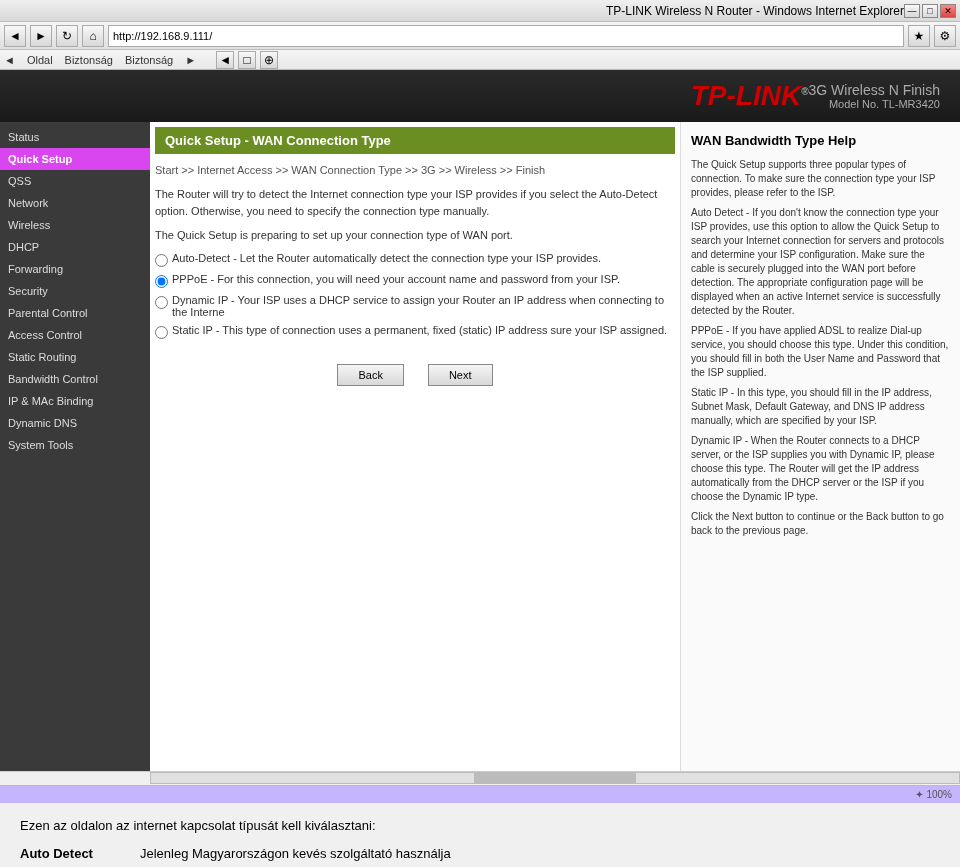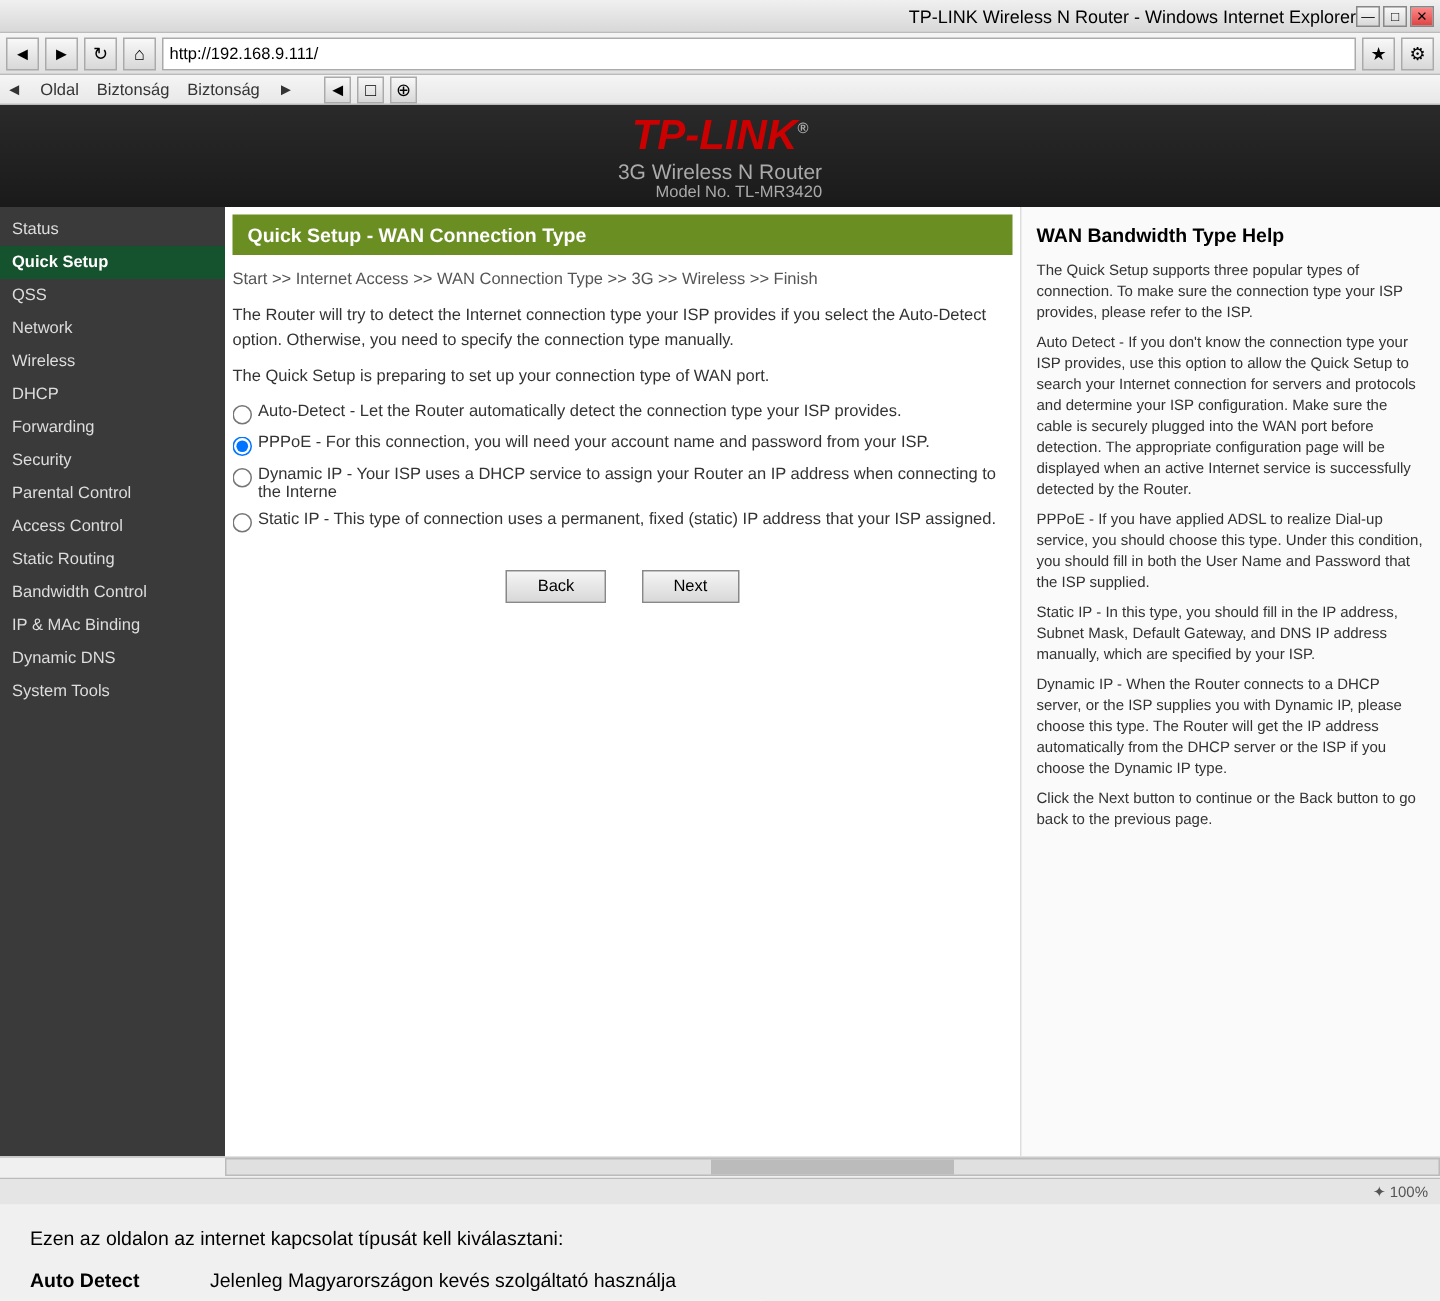--- a/index.html
+++ b/index.html
@@ -21,7 +21,7 @@
     .router-page { width: 960px; height: 733px; background: #fff; display: flex; flex-direction: column; }
 
     
-    .router-header { background: linear-gradient(to bottom, #2a2a2a, #1a1a1a); height: 68px; display: flex; align-items: center; justify-content: center; padding: 0 20px; flex-direction: column; }
+    .router-header { background: linear-gradient(to bottom, #2a2a2a, #1a1a1a); height: 52px; display: flex; align-items: center; justify-content: flex-end; padding: 0 20px; }
     .tp-link-logo { color: #cc0000; font-size: 28px; font-weight: bold; font-style: italic; }
     .tp-link-logo span { color: #cc0000; }
     .router-info { text-align: right; }

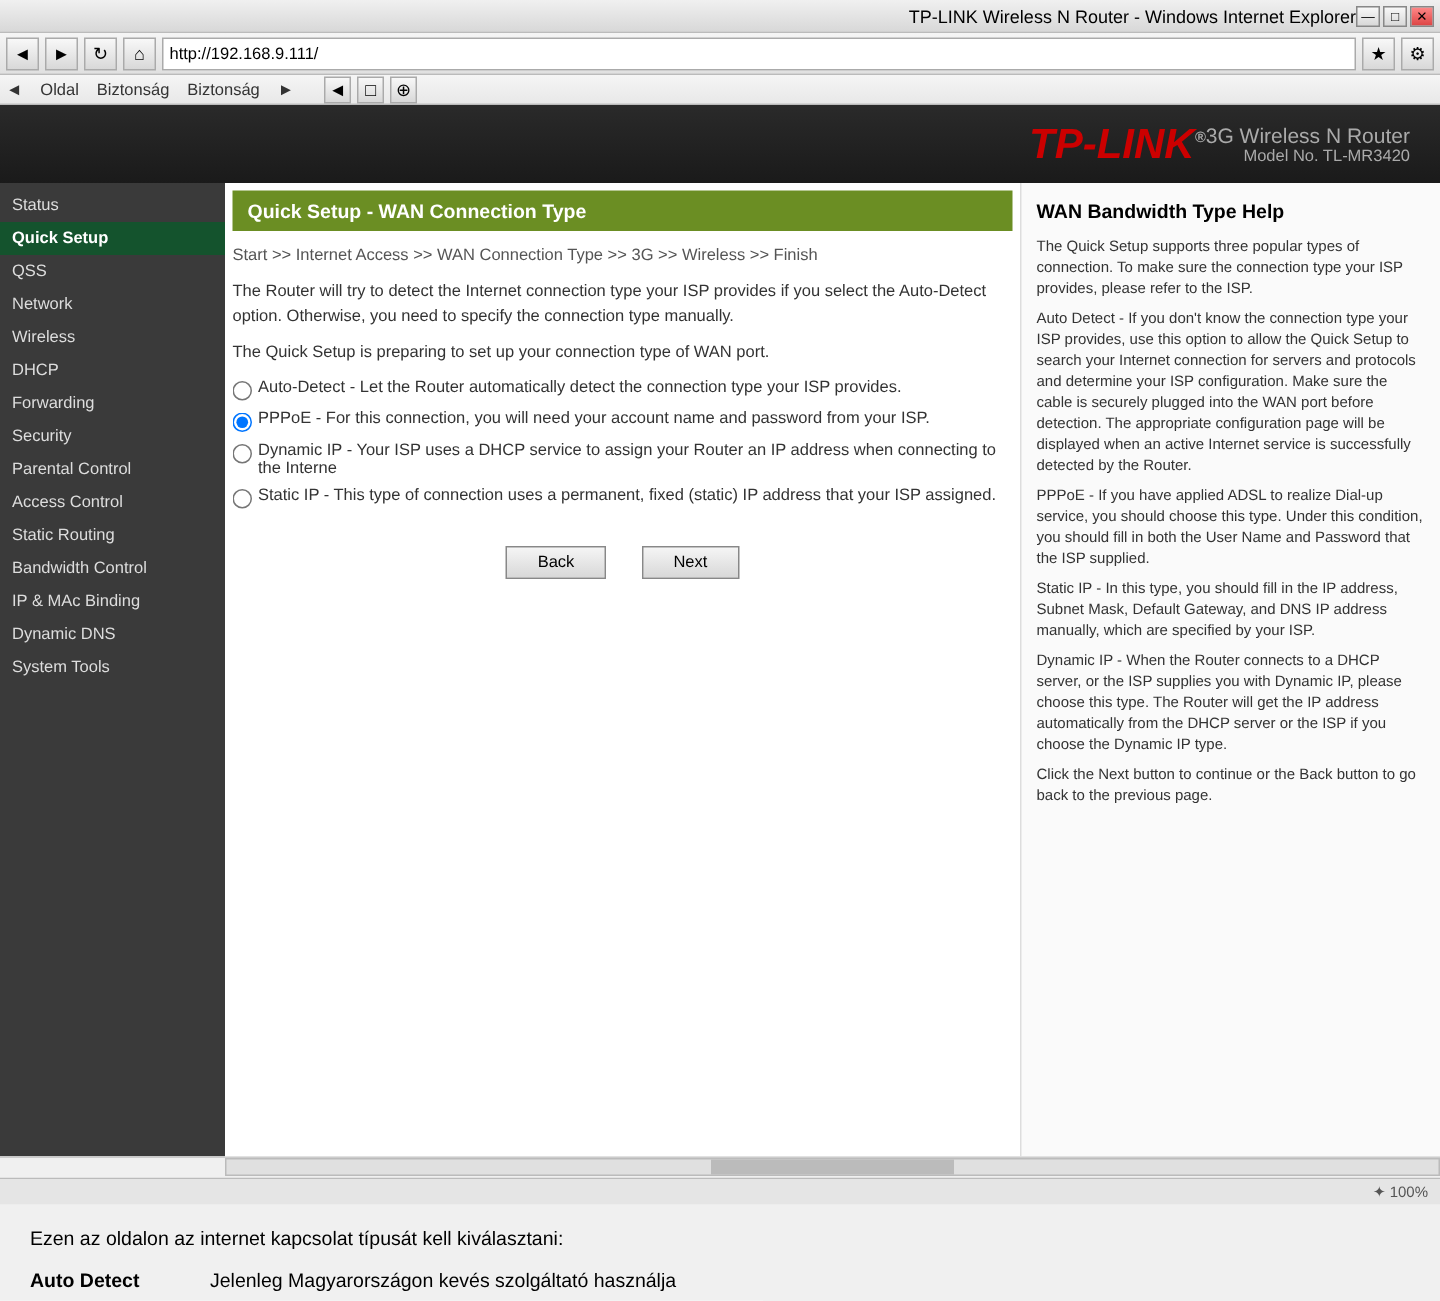--- a/index.html
+++ b/index.html
@@ -107,7 +107,7 @@
       <span>TP-LINK</span><sup style="font-size:10px;color:#aaa;">®</sup>
     </div>
     <div class="router-info">
-      <div class="model-title">3G Wireless N Router</div>
+      <div class="model-title">3G Wireless N Finish</div>
       <div class="model-num">Model No. TL-MR3420</div>
     </div>
   </div>

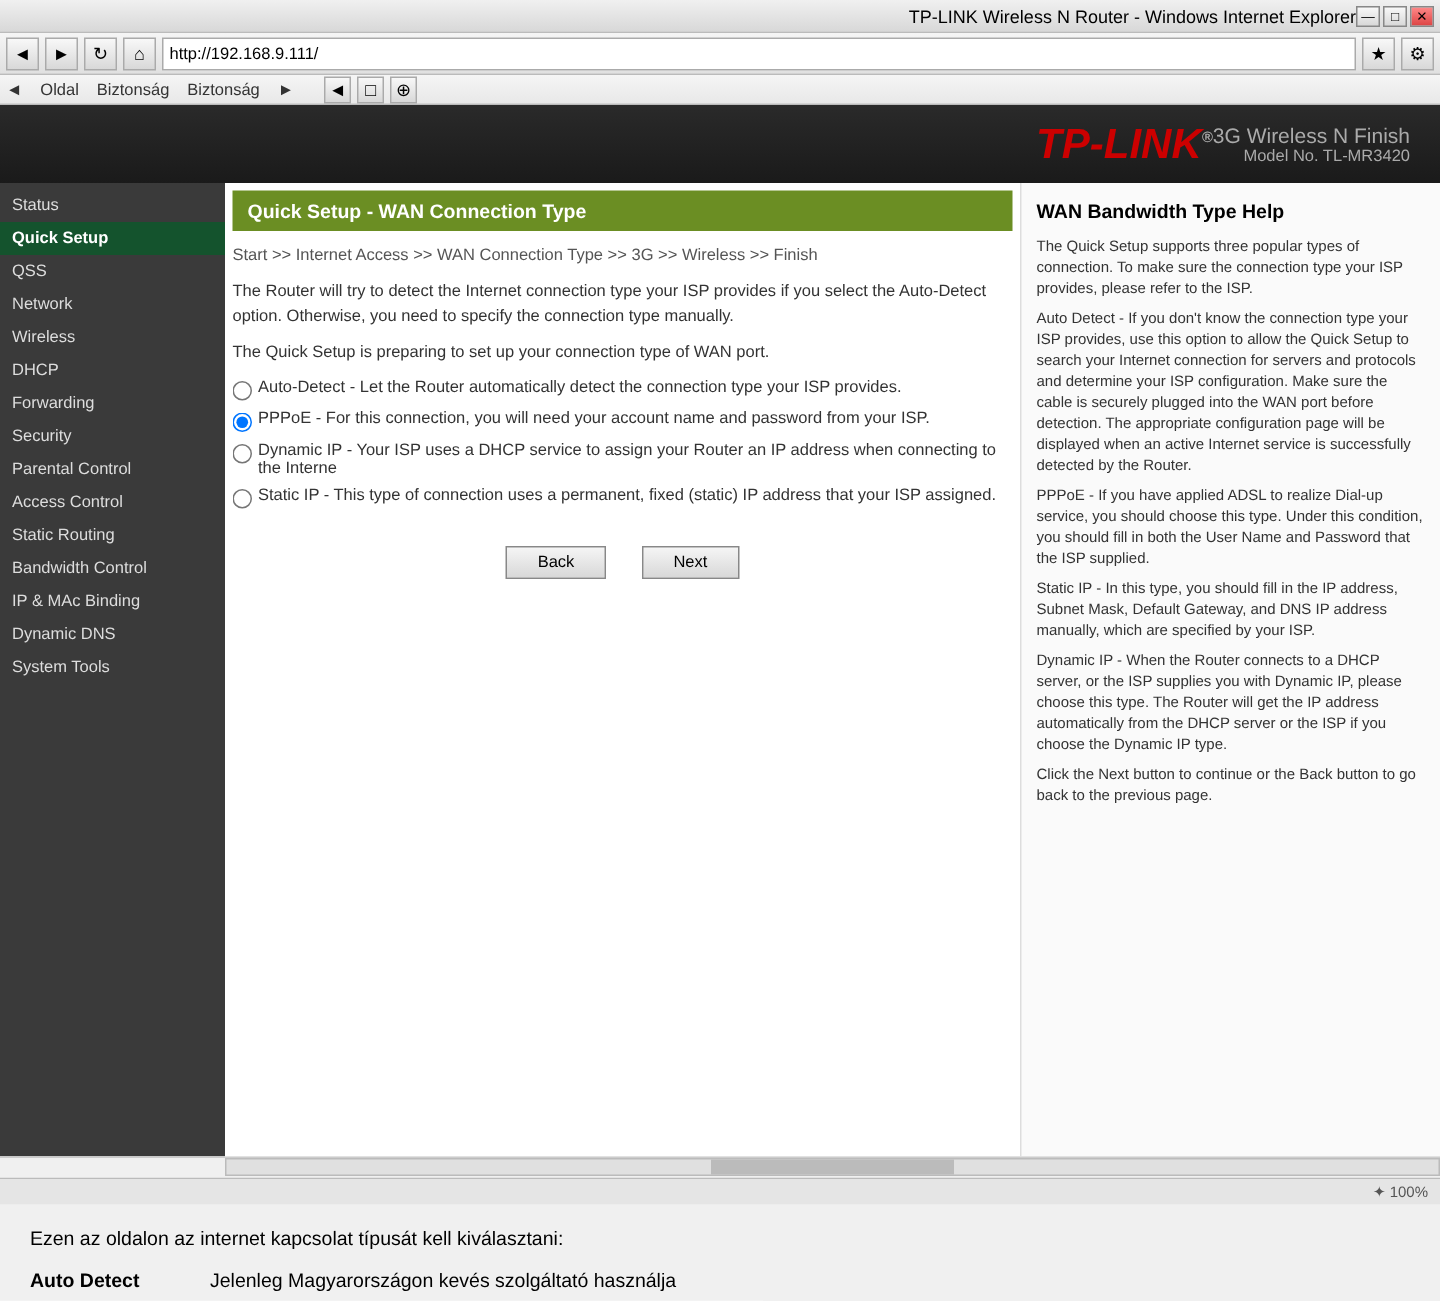--- a/index.html
+++ b/index.html
@@ -34,7 +34,7 @@
     
     .sidebar { width: 150px; background: #3a3a3a; padding-top: 4px; }
     .sidebar-item { padding: 5px 8px; color: #ddd; font-size: 11px; cursor: pointer; }
-    .sidebar-item.active { background: #14532d; color: white; font-weight: bold; }
+    .sidebar-item.active { background: #d946ef; color: white; font-weight: bold; }
     .content-inner { display: flex; flex: 1; overflow: hidden; }
 
     

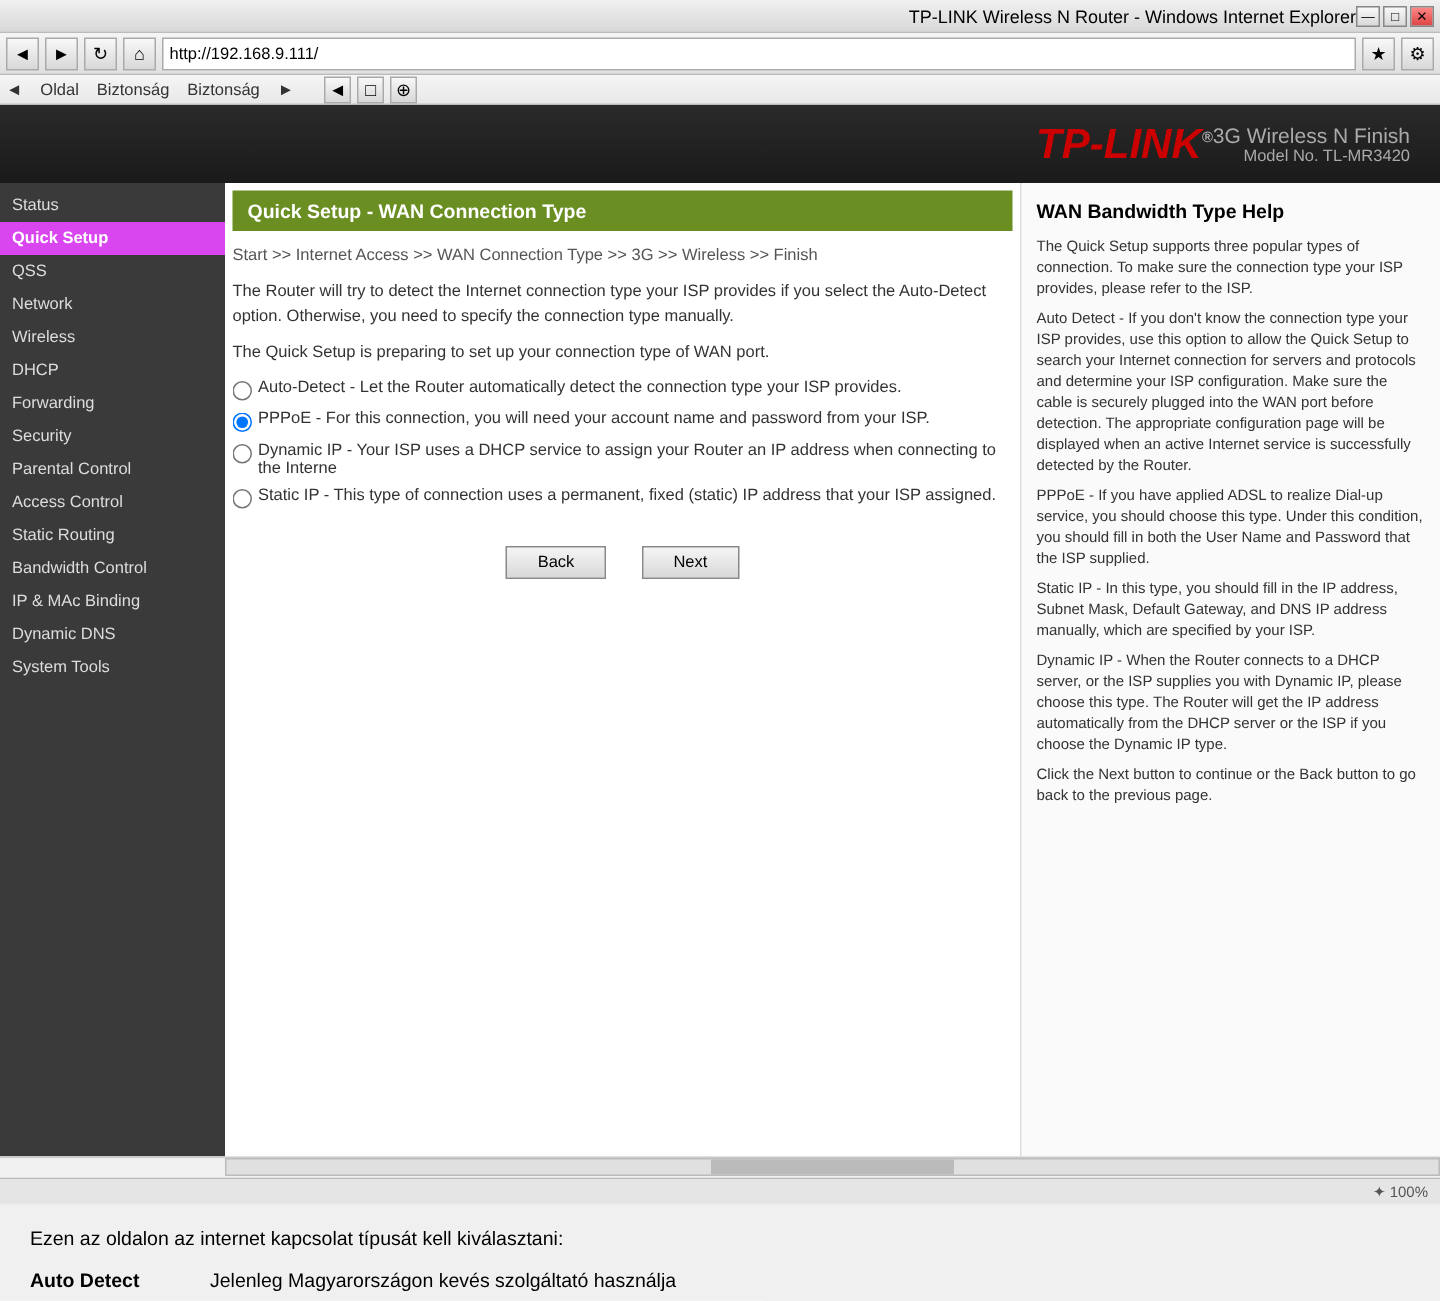--- a/index.html
+++ b/index.html
@@ -154,7 +154,7 @@
         </div>
         <div class="radio-option">
           <input type="radio" name="wan-type" id="static-ip" style="">
-          <label for="static-ip">Static IP - This type of connection uses a permanent, fixed (static) IP address that your ISP assigned.</label>
+          <label for="static-ip">Static IP - This type of connection uses a permanent, fixed (static) IP address sure your ISP assigned.</label>
         </div>
 
         <div class="button-row">

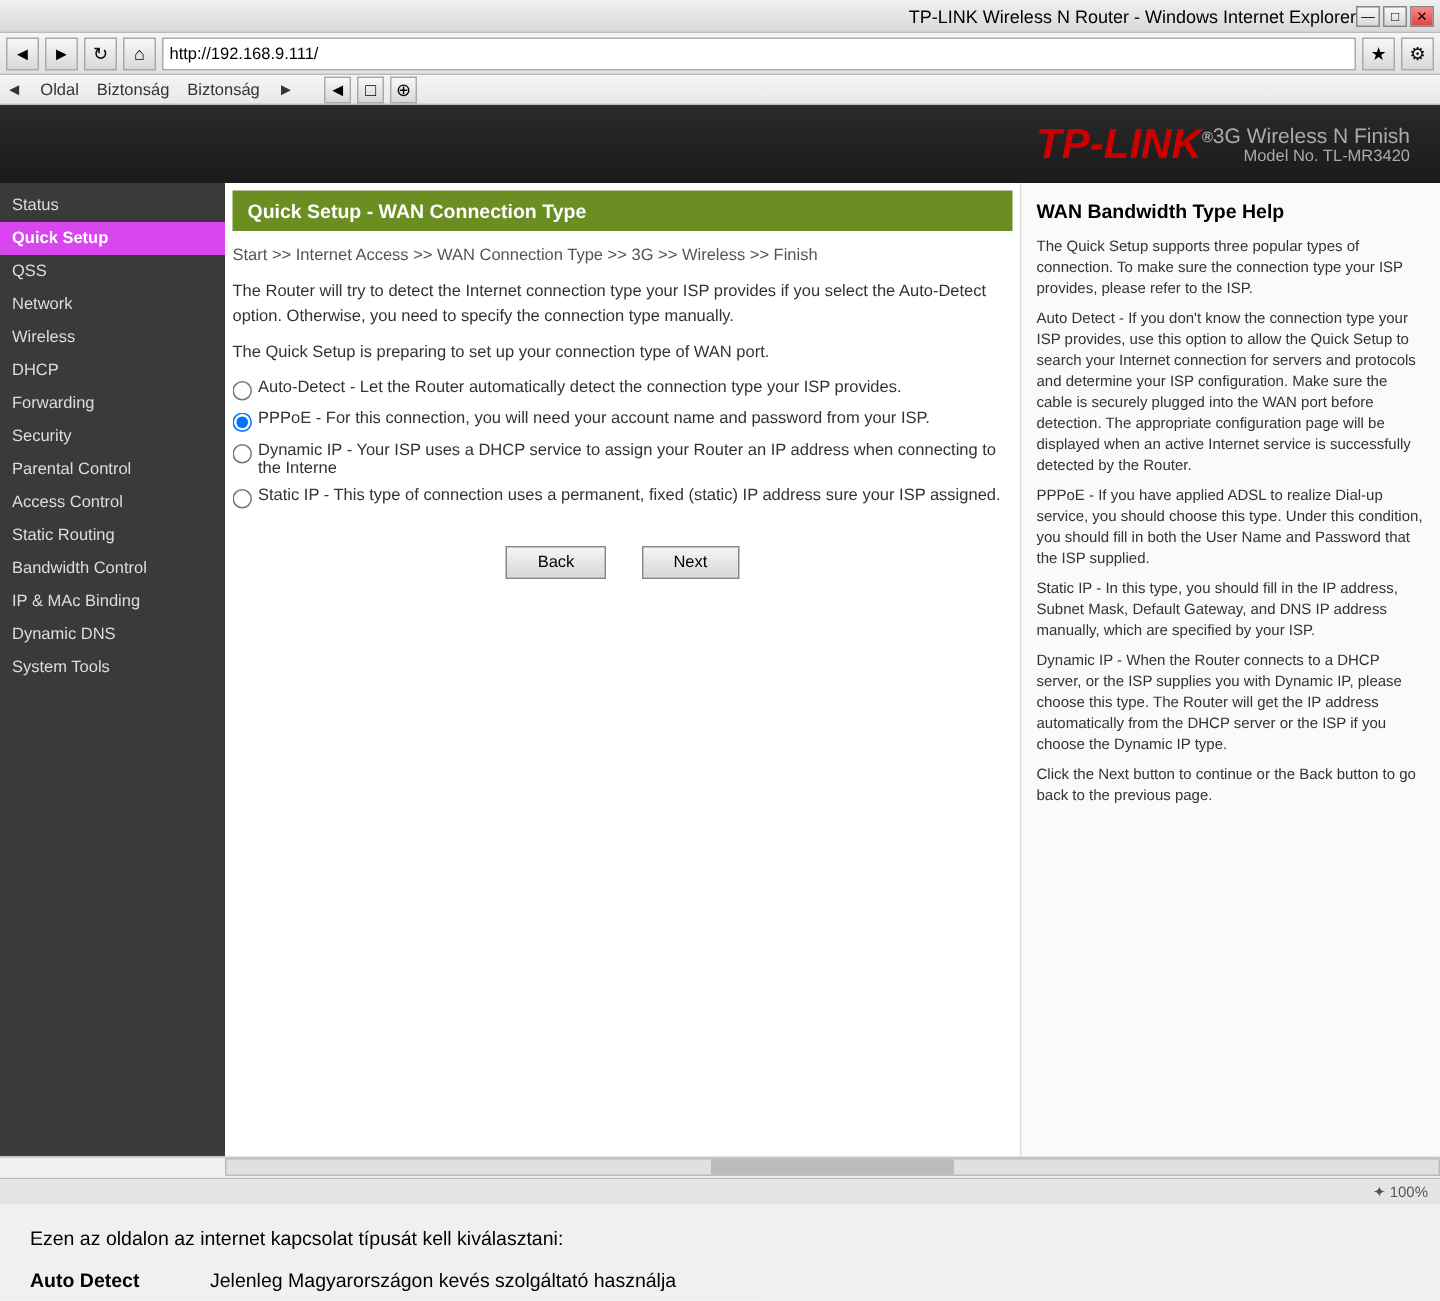--- a/index.html
+++ b/index.html
@@ -53,7 +53,7 @@
     .help-title { font-size: 13px; font-weight: bold; margin-bottom: 8px; color: #000; }
 
     
-    .status-bar { background: #e5e5e5; height: 18px; border-top: 1px solid #bbb; display: flex; align-items: center; justify-content: flex-end; padding: 0 8px; font-size: 10px; color: #555; }
+    .status-bar { background: #c4b5fd; height: 18px; border-top: 1px solid #bbb; display: flex; align-items: center; justify-content: flex-end; padding: 0 8px; font-size: 10px; color: #555; }
 
     
     .annotation-area { background: #f0f0f0; padding: 12px 20px; font-size: 13px; color: #000; line-height: 1.7; }

